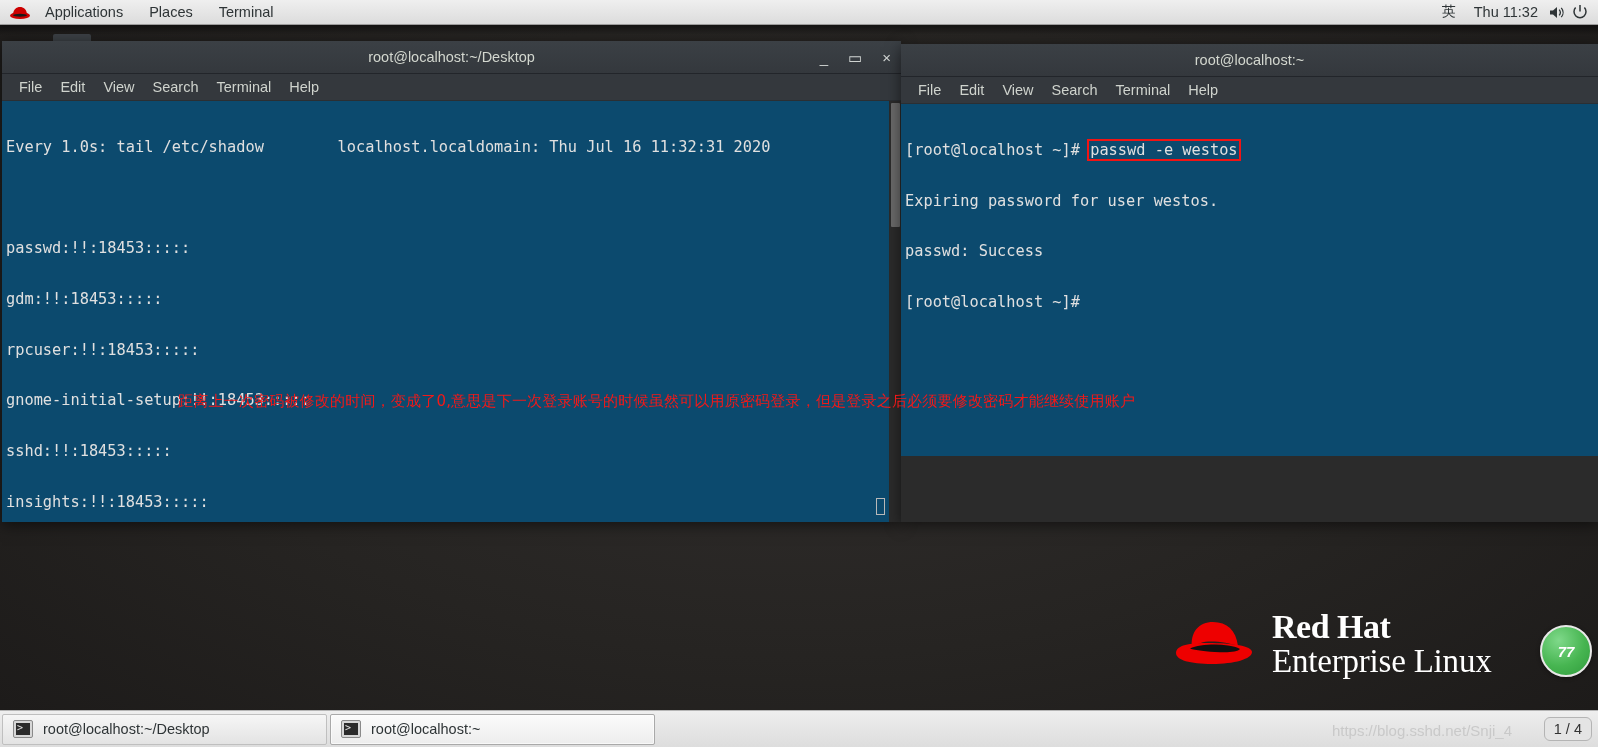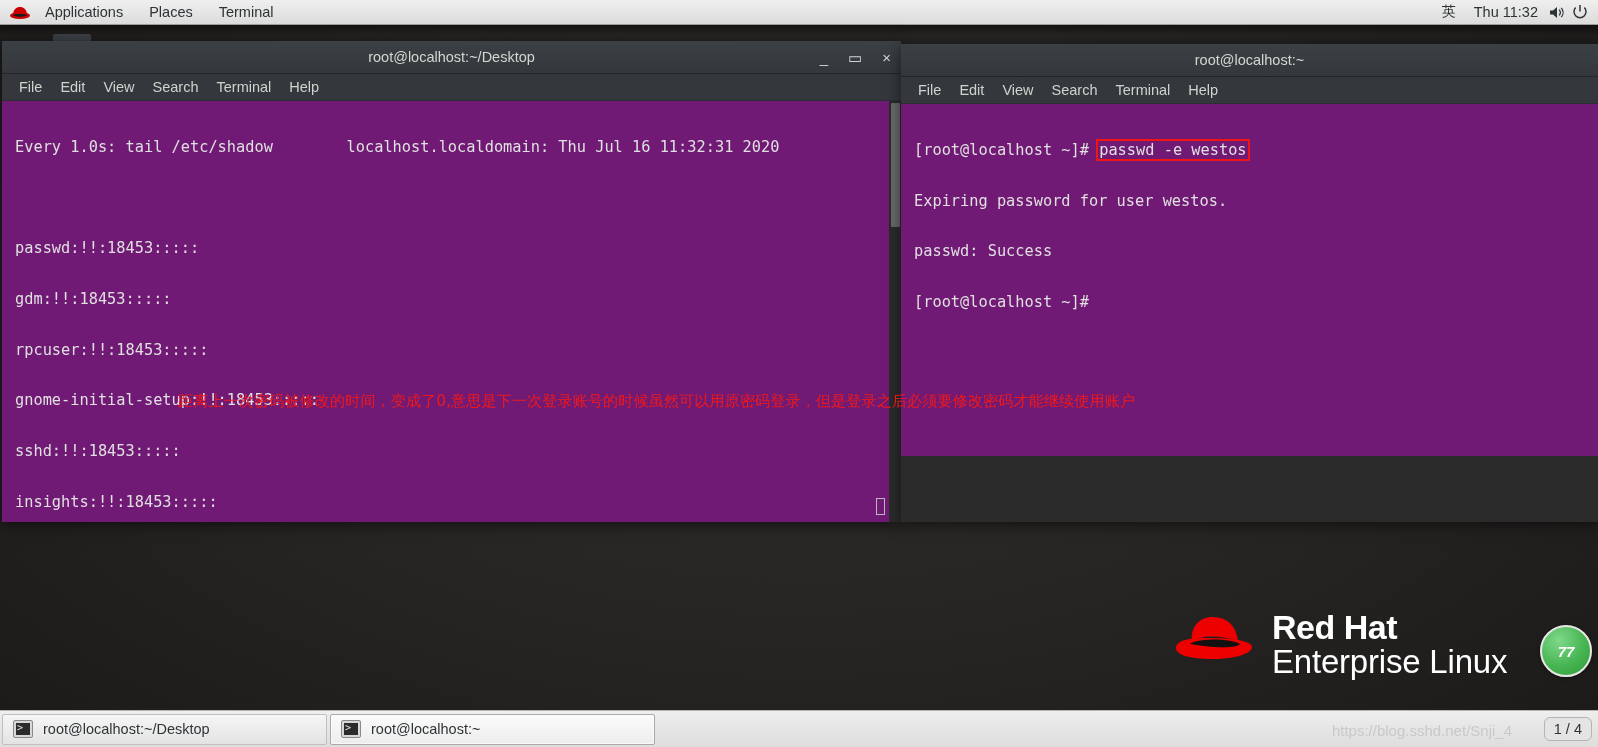--- a/index.html
+++ b/index.html
@@ -73,12 +73,12 @@
   }
   .menubar span { padding: 0 9px; }
   .termbody {
-    background: #701a75;
+    background: #0c4a6e;
     color: #e0e0e0;
     font-family: "DejaVu Sans Mono", "Liberation Mono", monospace;
     font-size: 15.3px;
     line-height: 16.9px;
-    padding: 4px 0 0 13px;
+    padding: 4px 0 0 4px;
     white-space: pre;
     position: relative;
     overflow: hidden;

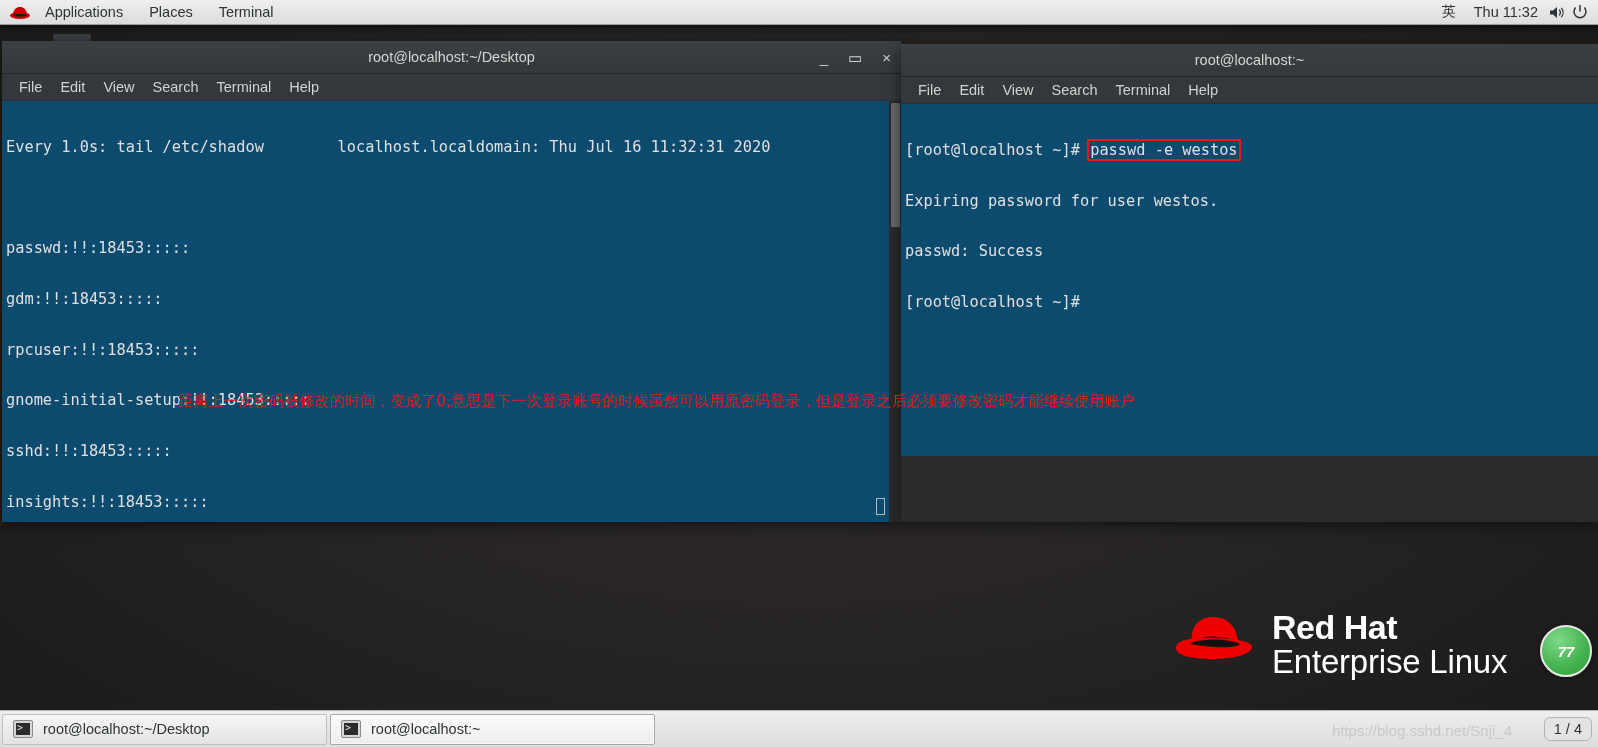--- a/index.html
+++ b/index.html
@@ -125,7 +125,7 @@
   
   #rhlogo {
     position: absolute; left: 1168px; top: 610px;
-    display: flex; 
+    display: flex; align-items: center; font-family: Liberation Serif, serif;
   }
   #rhlogo .hat { margin-right: 14px; }
   #rhlogo .words { color: #ffffff; line-height: 1.02; }

